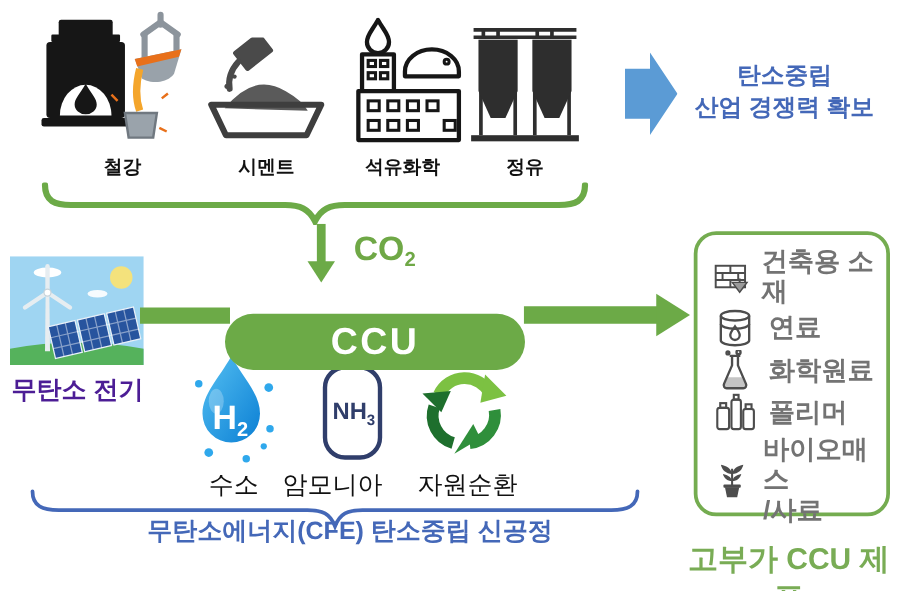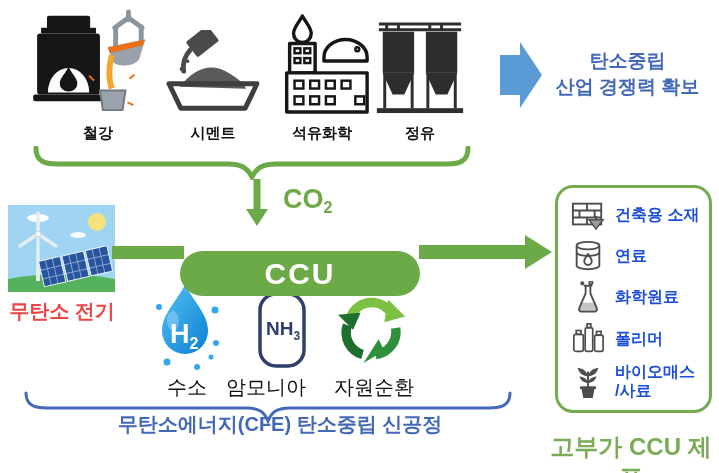--- a/index.html
+++ b/index.html
@@ -22,7 +22,7 @@
                 border:3.5px solid #74AC50;border-radius:18px;background:#fff;
                 padding:10px 8px 10px 13px;display:flex;flex-direction:column;justify-content:space-between;z-index:3;}
   .prod-row{display:flex;align-items:center;gap:10px;}
-  .prod-label{font-size:16px;font-weight:700;color:#1d4ed8;line-height:1.15;}
+  .prod-label{font-size:21px;font-weight:700;color:#737373;line-height:1.15;}
   .caption-blue{left:60px;top:411px;width:440px;text-align:center;font-size:20px;font-weight:700;color:#4468B8;}
   .caption-green{left:546px;top:431px;width:170px;text-align:center;font-size:24px;font-weight:700;color:#79AC55;}
   svg{display:block;}

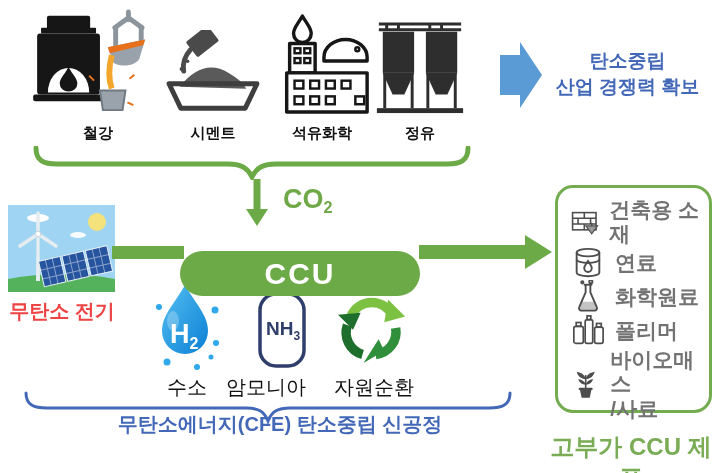--- a/index.html
+++ b/index.html
@@ -16,7 +16,7 @@
             display:flex;align-items:center;justify-content:center;z-index:3;margin-top:24px;}
   .ccu-text{color:#fff;font-size:30px;font-weight:700;letter-spacing:2px;}
   .connector{left:112px;top:246px;width:72px;height:13px;background:#6CAA47;z-index:2;}
-  .elec-label{left:0;top:298px;width:124px;text-align:center;font-size:20px;font-weight:700;color:#ef4444;}
+  .elec-label{left:0;top:298px;width:124px;text-align:center;font-size:20px;font-weight:700;color:#4c1d95;}
   .input-label{top:374px;text-align:center;font-size:20px;font-weight:400;color:#111;}
   .products-box{left:555px;top:185px;width:157px;height:228px;box-sizing:border-box;
                 border:3.5px solid #74AC50;border-radius:18px;background:#fff;

